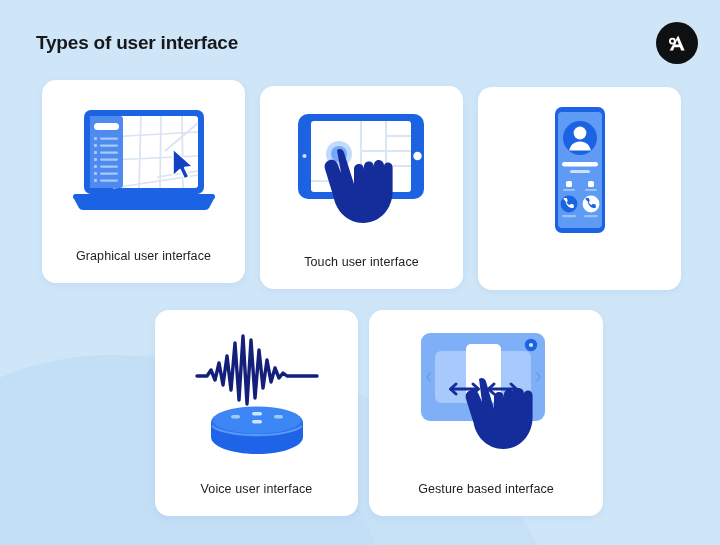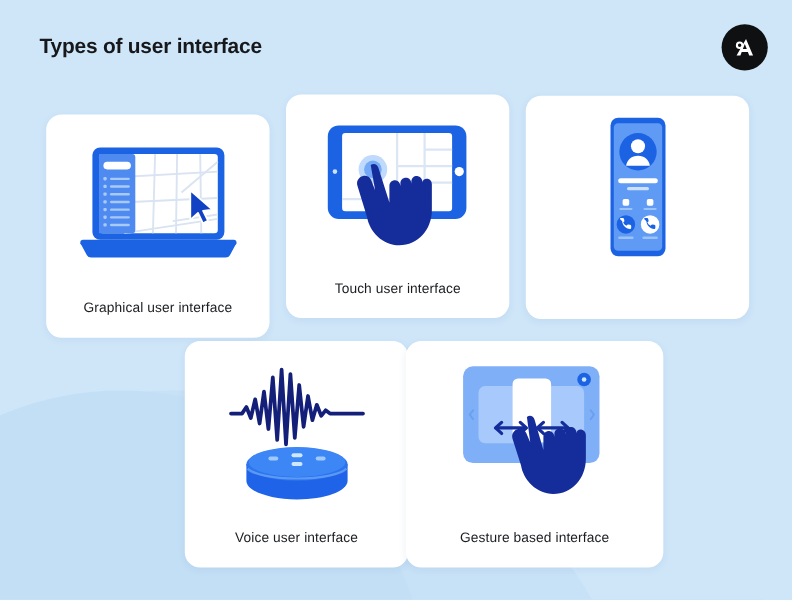--- a/index.html
+++ b/index.html
@@ -96,7 +96,7 @@
   }
 
   
-  #card-gui    { left: 42px;  top: 104px;  width: 203px; height: 203px; }
+  #card-gui    { left: 42px;  top: 80px;  width: 203px; height: 203px; }
   #card-touch  { left: 260px; top: 86px;  width: 203px; height: 203px; }
   #card-mobile { left: 478px; top: 87px;  width: 203px; height: 203px; }
   

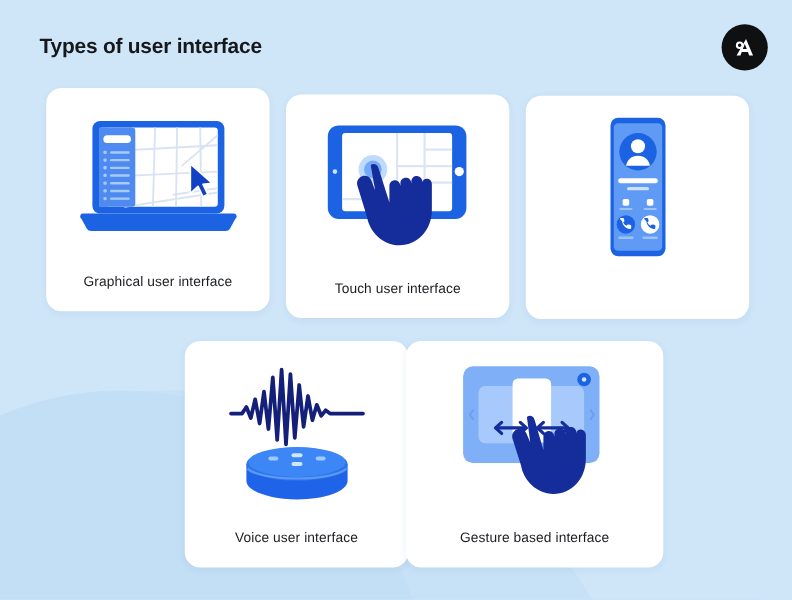--- a/index.html
+++ b/index.html
@@ -100,7 +100,7 @@
   #card-touch  { left: 260px; top: 86px;  width: 203px; height: 203px; }
   #card-mobile { left: 478px; top: 87px;  width: 203px; height: 203px; }
   
-  #card-voice   { left: 168px; top: 310px; width: 203px; height: 206px; }
+  #card-voice   { left: 155px; top: 310px; width: 203px; height: 206px; }
   #card-gesture { left: 369px; top: 310px; width: 234px; height: 206px; }
 
   svg { display: block; }

